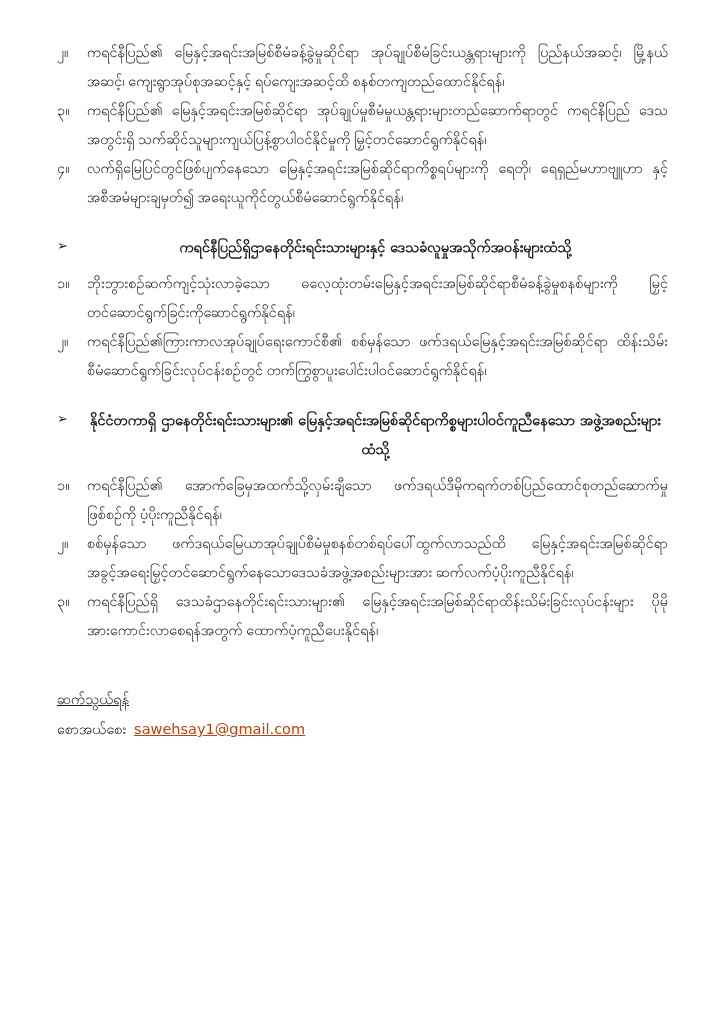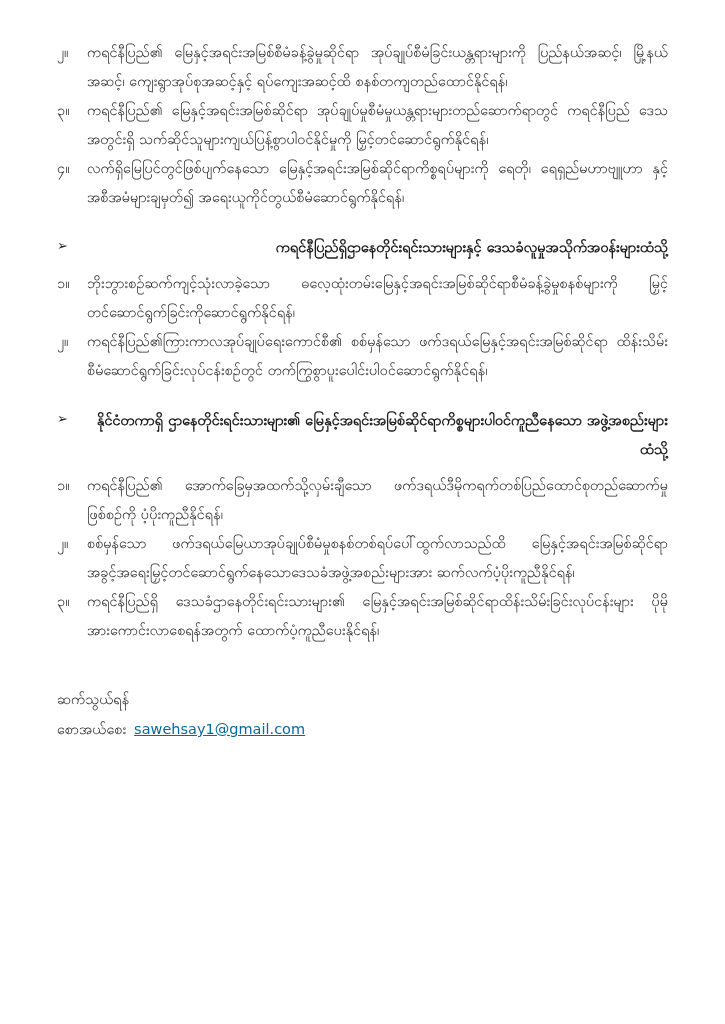--- a/index.html
+++ b/index.html
@@ -28,6 +28,7 @@
   .li .txt {
     flex: 1;
     text-align: justify;
+    font-family: Liberation Serif, serif;
   }
   .heading {
     display: flex;

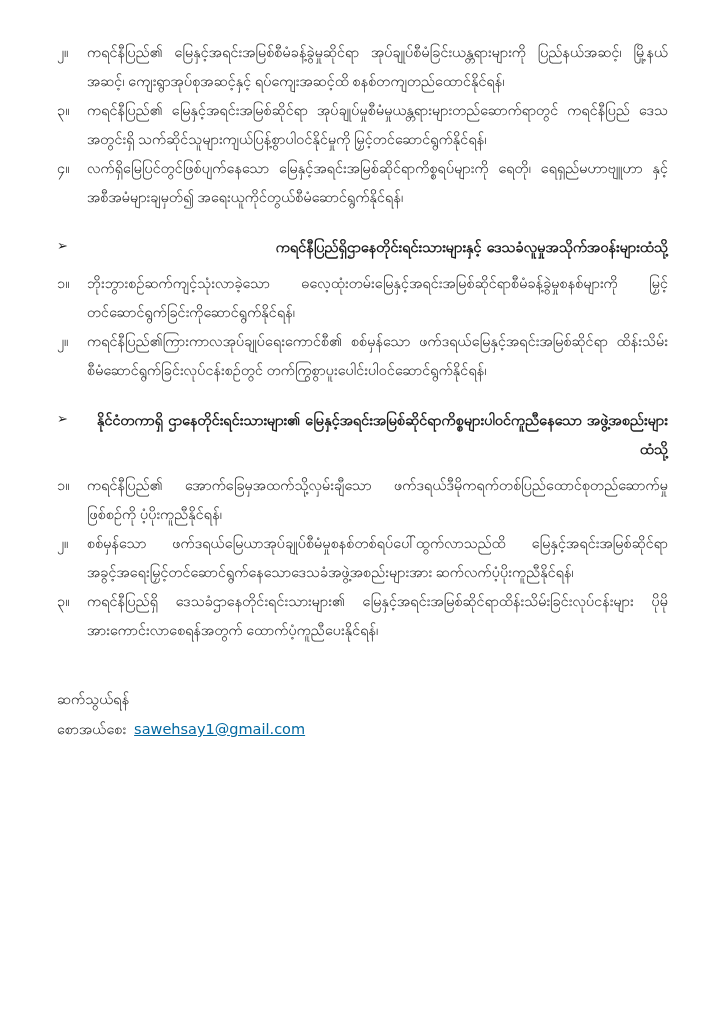--- a/index.html
+++ b/index.html
@@ -43,7 +43,7 @@
     font-weight: normal;
     font-size: 13px;
   }
-  .heading .htxt { flex: 1; text-align: right; }
+  .heading .htxt { flex: 1; text-align: center; }
   .contact { margin-top: 40px; }
   .contact-heading { line-height: 2.0; }
   .contact-row { line-height: 2.2; }

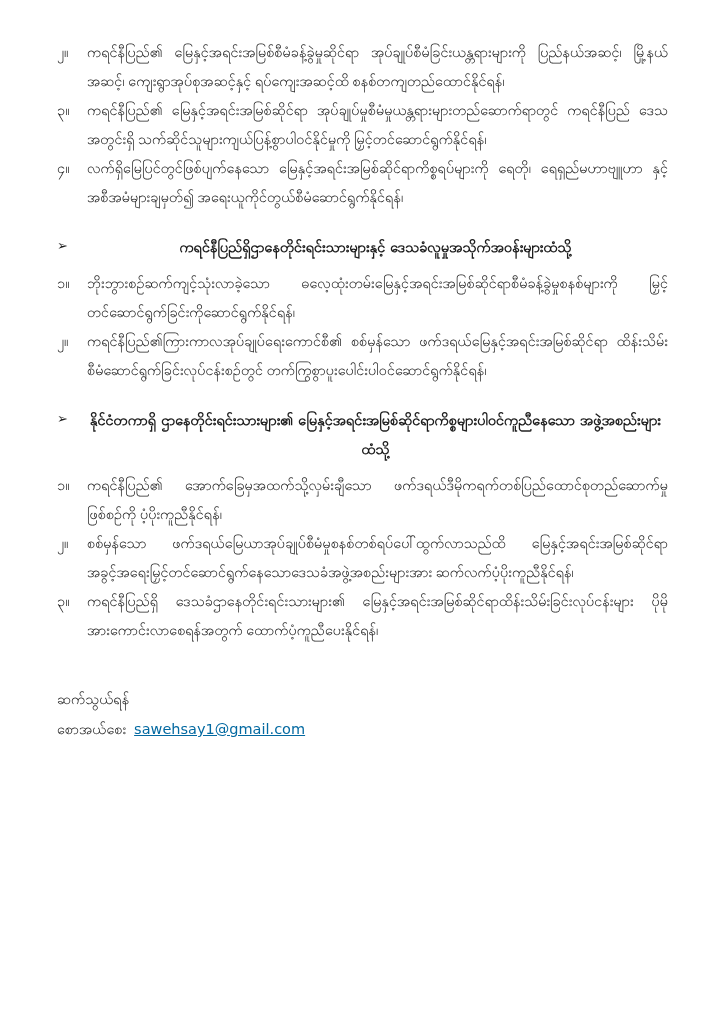--- a/index.html
+++ b/index.html
@@ -45,7 +45,7 @@
   }
   .heading .htxt { flex: 1; text-align: center; }
   .contact { margin-top: 40px; }
-  .contact-heading { line-height: 2.0; }
+  .contact-heading { line-height: 2.0; text-decoration: underline; }
   .contact-row { line-height: 2.2; }
   .contact-row .cname { margin-right: 8px; }
   a.email {

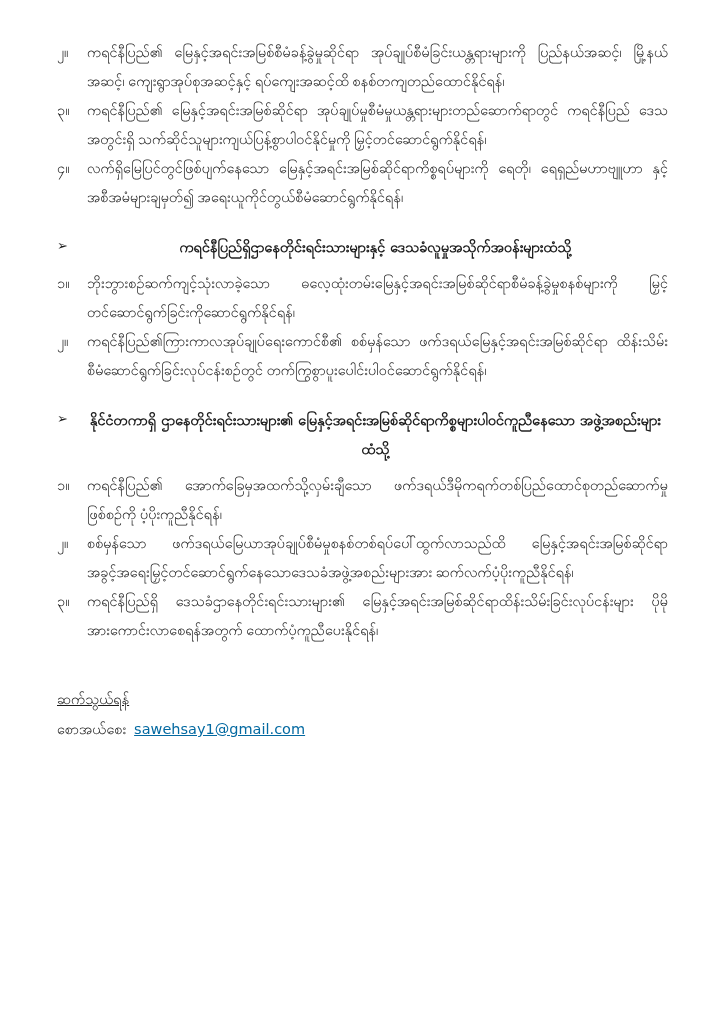--- a/index.html
+++ b/index.html
@@ -49,7 +49,7 @@
   .contact-row { line-height: 2.2; }
   .contact-row .cname { margin-right: 8px; }
   a.email {
-    color: #0369a1;
+    color: #c2410c;
     text-decoration: underline;
     cursor: pointer;
   }

